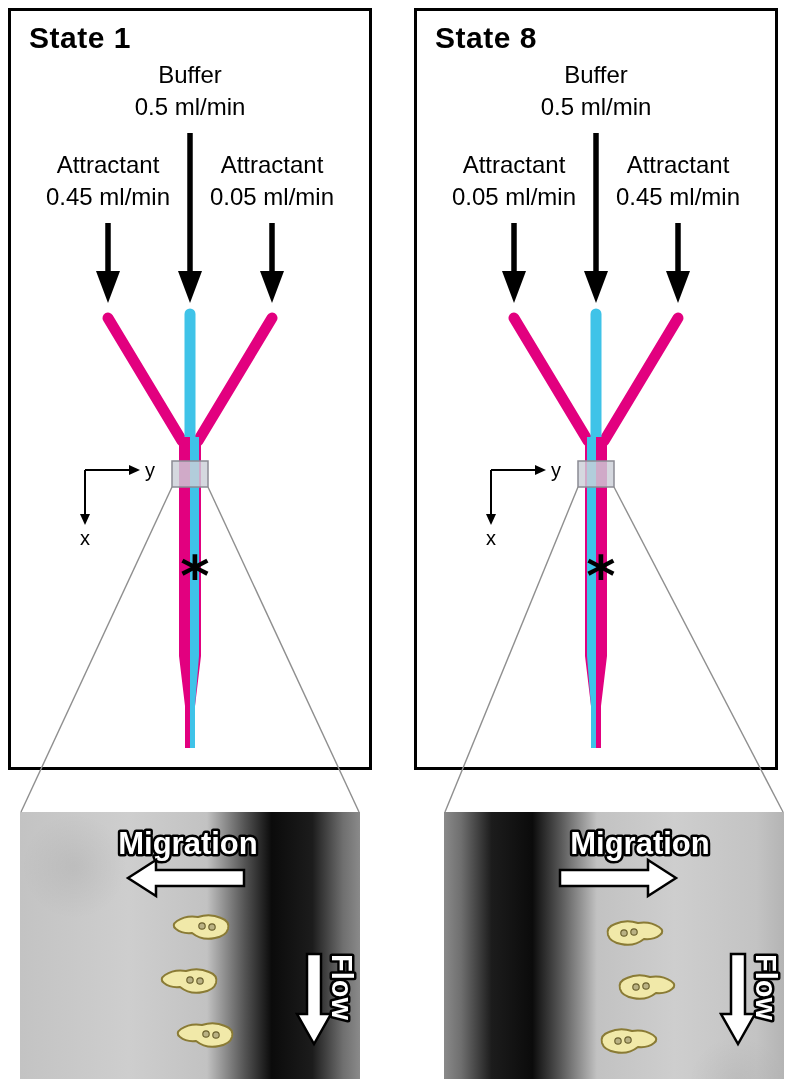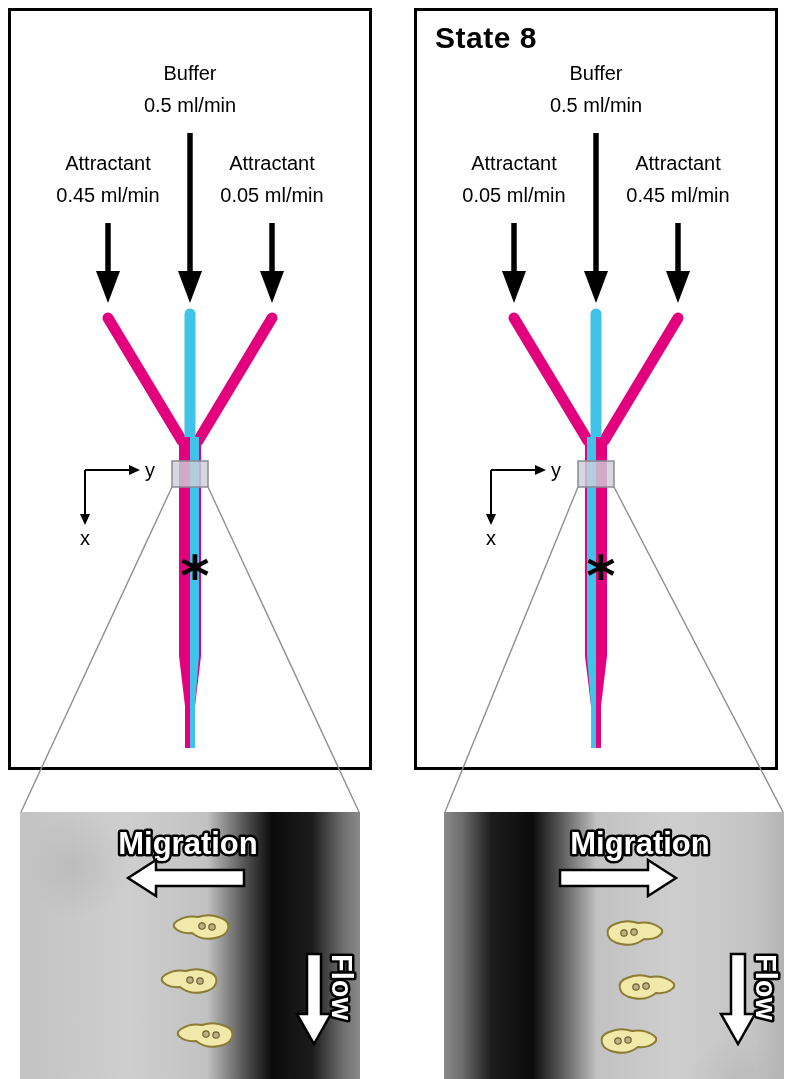--- a/index.html
+++ b/index.html
@@ -82,6 +82,7 @@
 </svg>
 
 <section class="panel panel-1">
+  <div class="title">State 1</div>
 
   <div class="lbl" style="left:179px; top:50px">Buffer</div>
   <div class="lbl" style="left:179px; top:82px">0.5 ml/min</div>

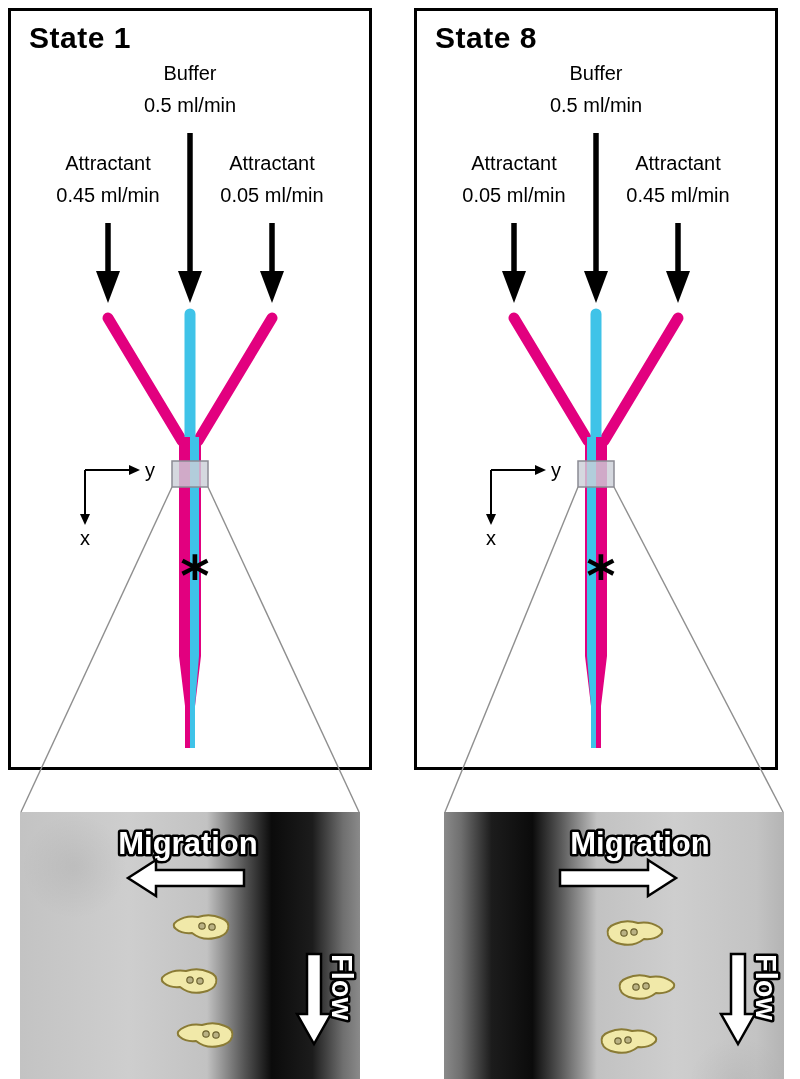--- a/index.html
+++ b/index.html
@@ -21,7 +21,7 @@
   }
   .lbl {
     position:absolute; transform:translateX(-50%);
-    font-size:20px; white-space:nowrap; text-align:left; line-height:1.2;
+    font-size:24px; white-space:nowrap; text-align:left; line-height:1.2;
   }
   .scheme { position:absolute; left:0; top:0; width:358px; height:756px; }
 

